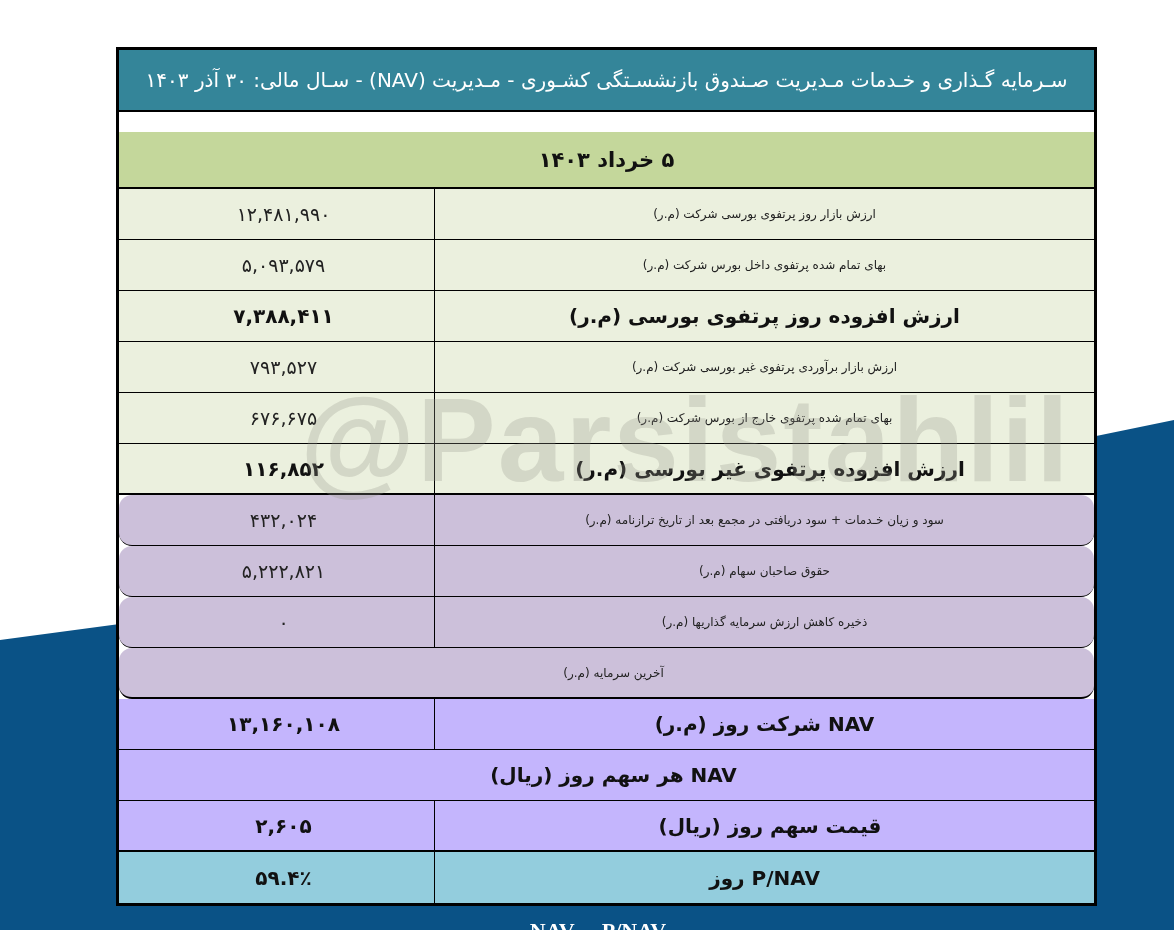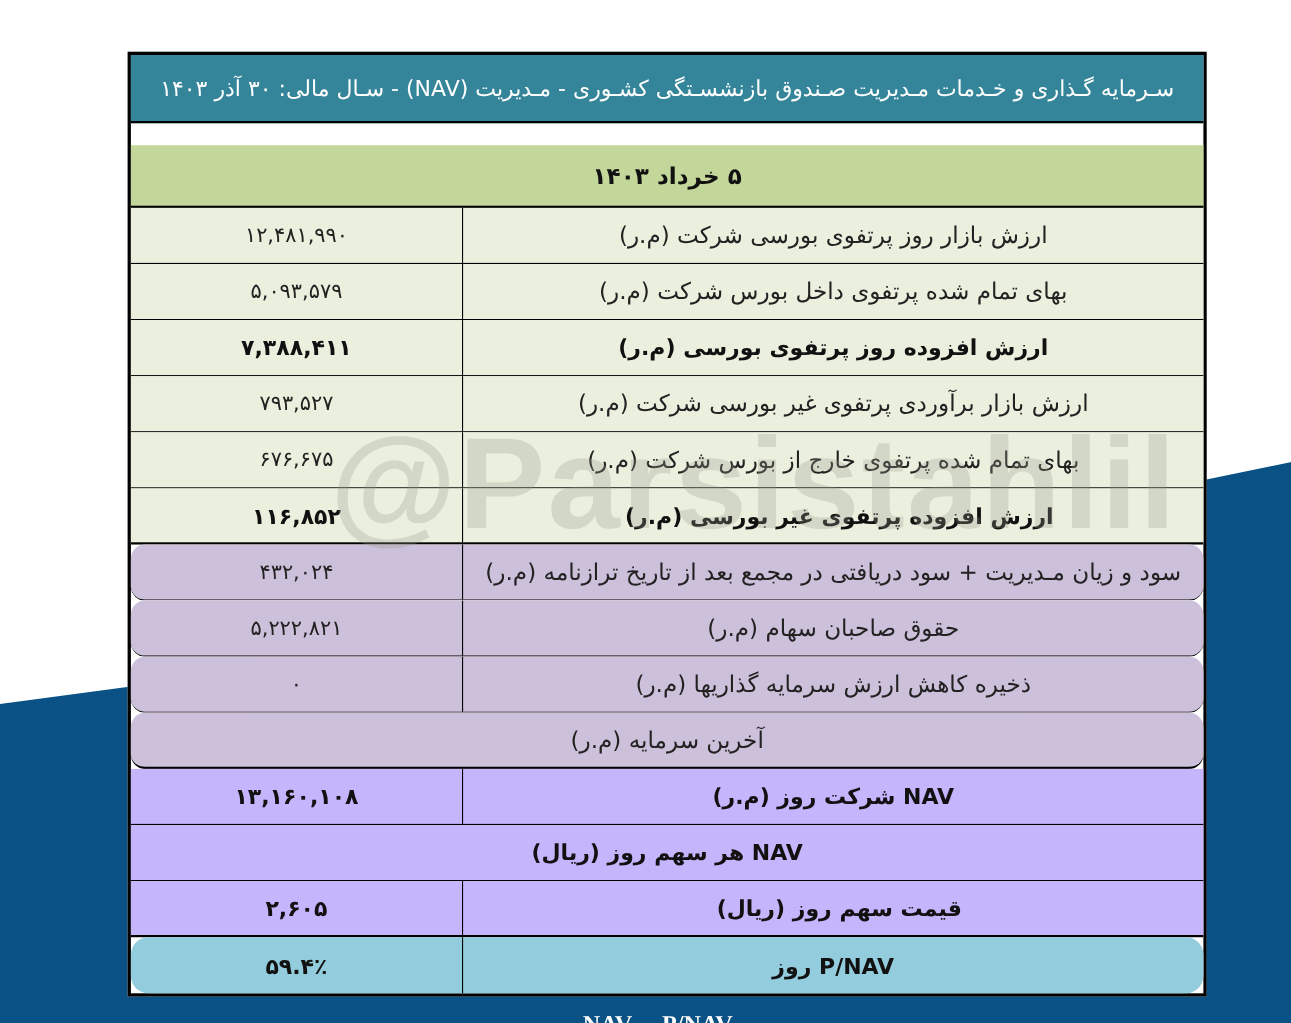--- a/index.html
+++ b/index.html
@@ -39,6 +39,7 @@
   .row {
     display:flex; height:51px; border-bottom:1.5px solid #000;
     box-sizing:border-box;
+    padding-left:14px;
   }
   .row:last-child { border-bottom:none;border-radius:16px; }
   .row.thick { border-bottom:2.5px solid #000;gap:11px; }

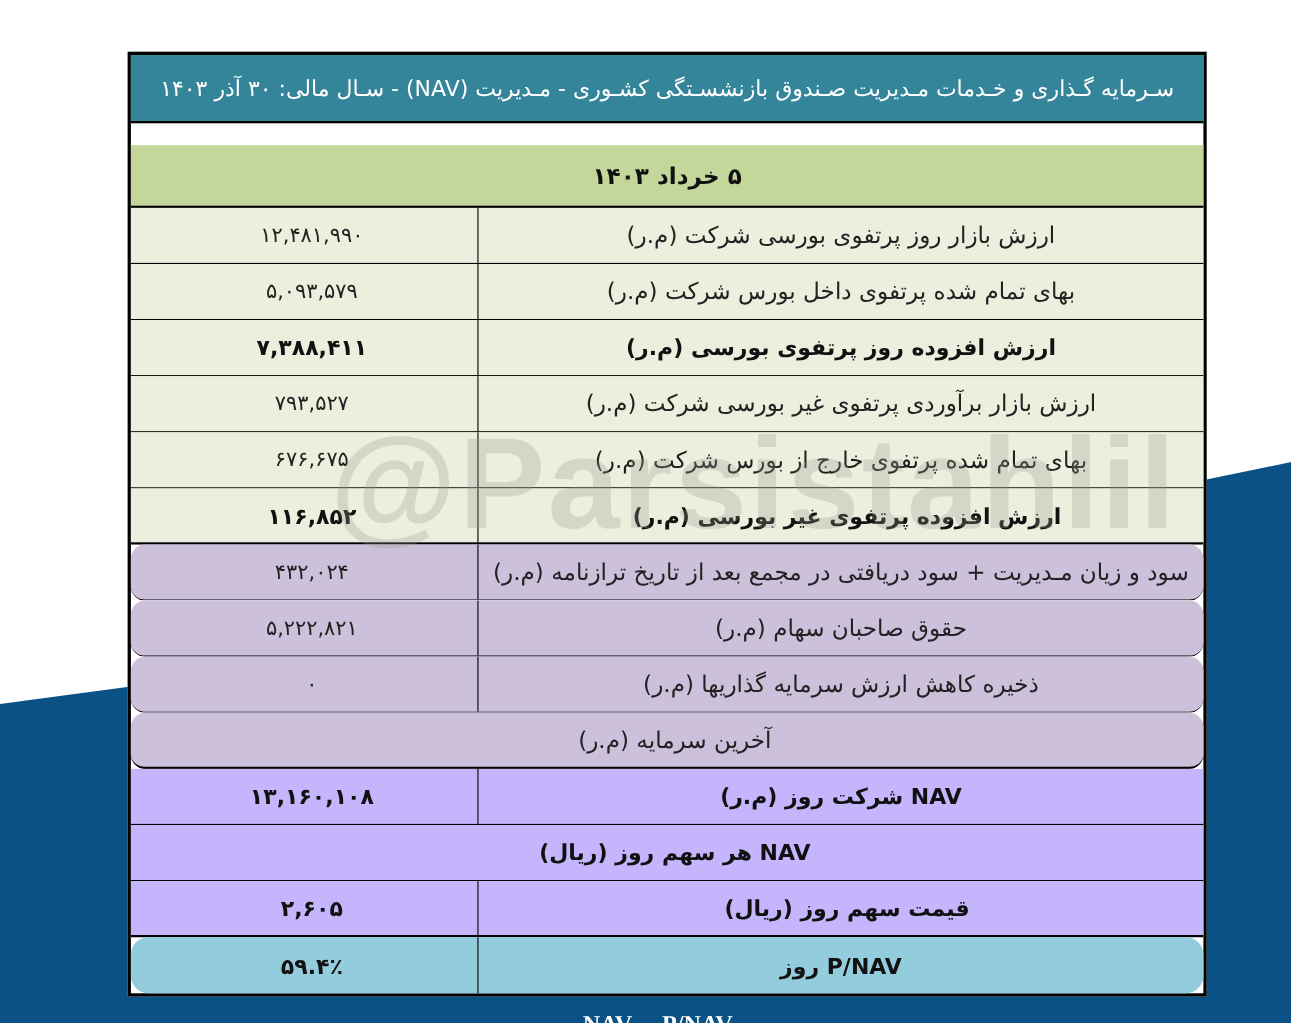--- a/index.html
+++ b/index.html
@@ -50,7 +50,7 @@
   }
   .cell-label {
     flex:1; display:flex; align-items:center; justify-content:center;
-    direction:rtl; font-size:21px; color:#222; padding:0 10px;
+    direction:rtl; font-size:12px; color:#222; padding:0 10px;
   }
   .bold .cell-value, .bold .cell-label { font-weight:bold; font-size:20px; color:#111;text-align:right; }
   .g1 { background:#ebf0de; }

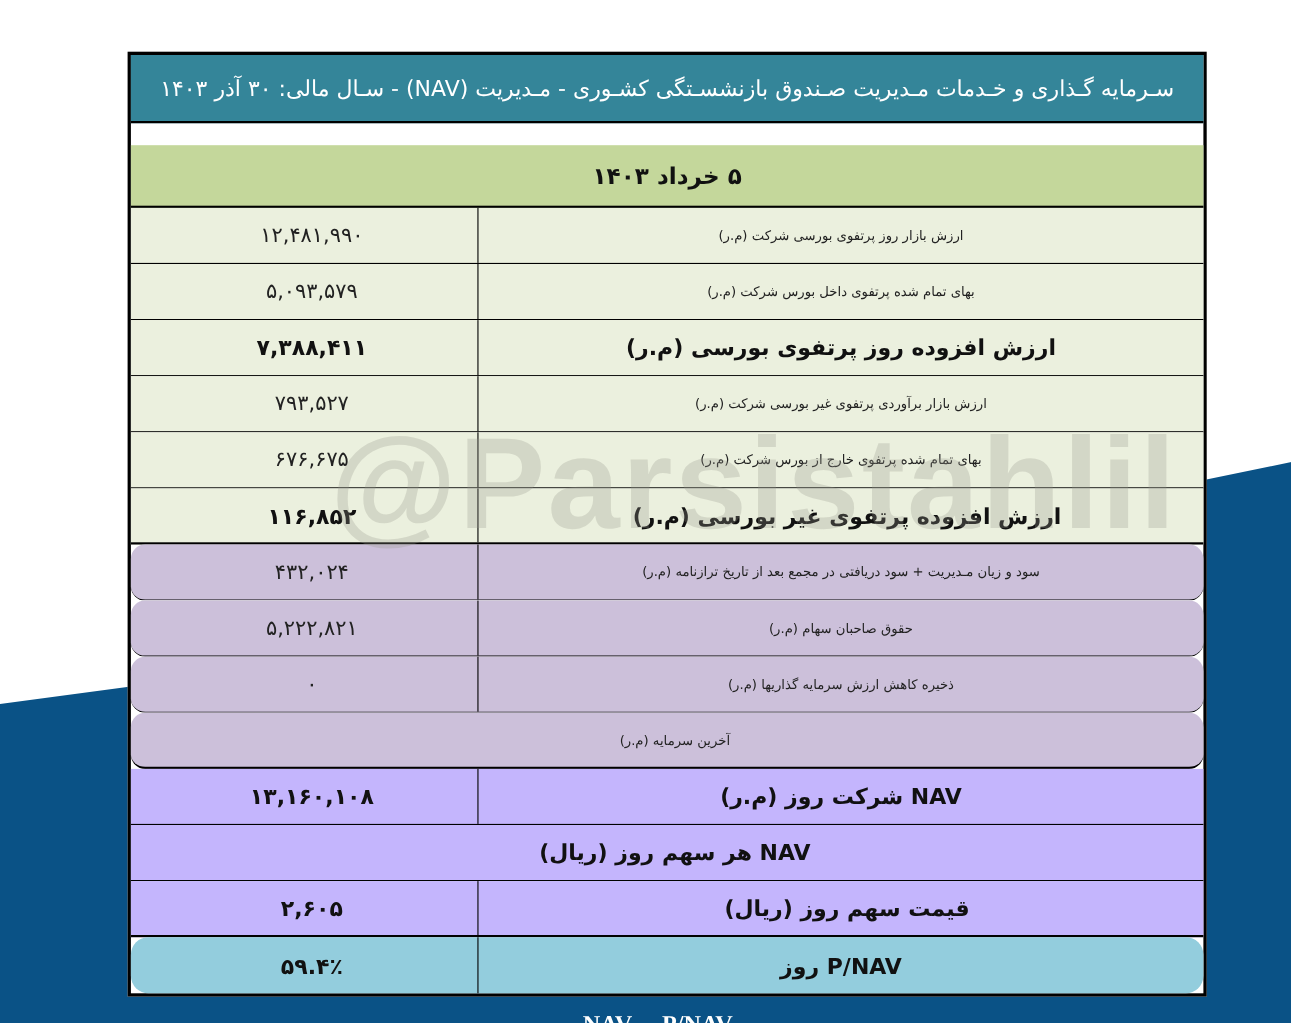--- a/index.html
+++ b/index.html
@@ -103,7 +103,7 @@
       </div>
       <div class="row g2">
         <div class="cell-value">۴۳۲,۰۲۴</div>
-        <div class="cell-label">سود و زیان مـدیریت + سود دریافتی در مجمع بعد از تاریخ ترازنامه (م.ر)</div>
+        <div class="cell-label">سود و زیان خـدمات + سود دریافتی در مجمع بعد از تاریخ ترازنامه (م.ر)</div>
       </div>
       <div class="row g2">
         <div class="cell-value">۵,۲۲۲,۸۲۱</div>

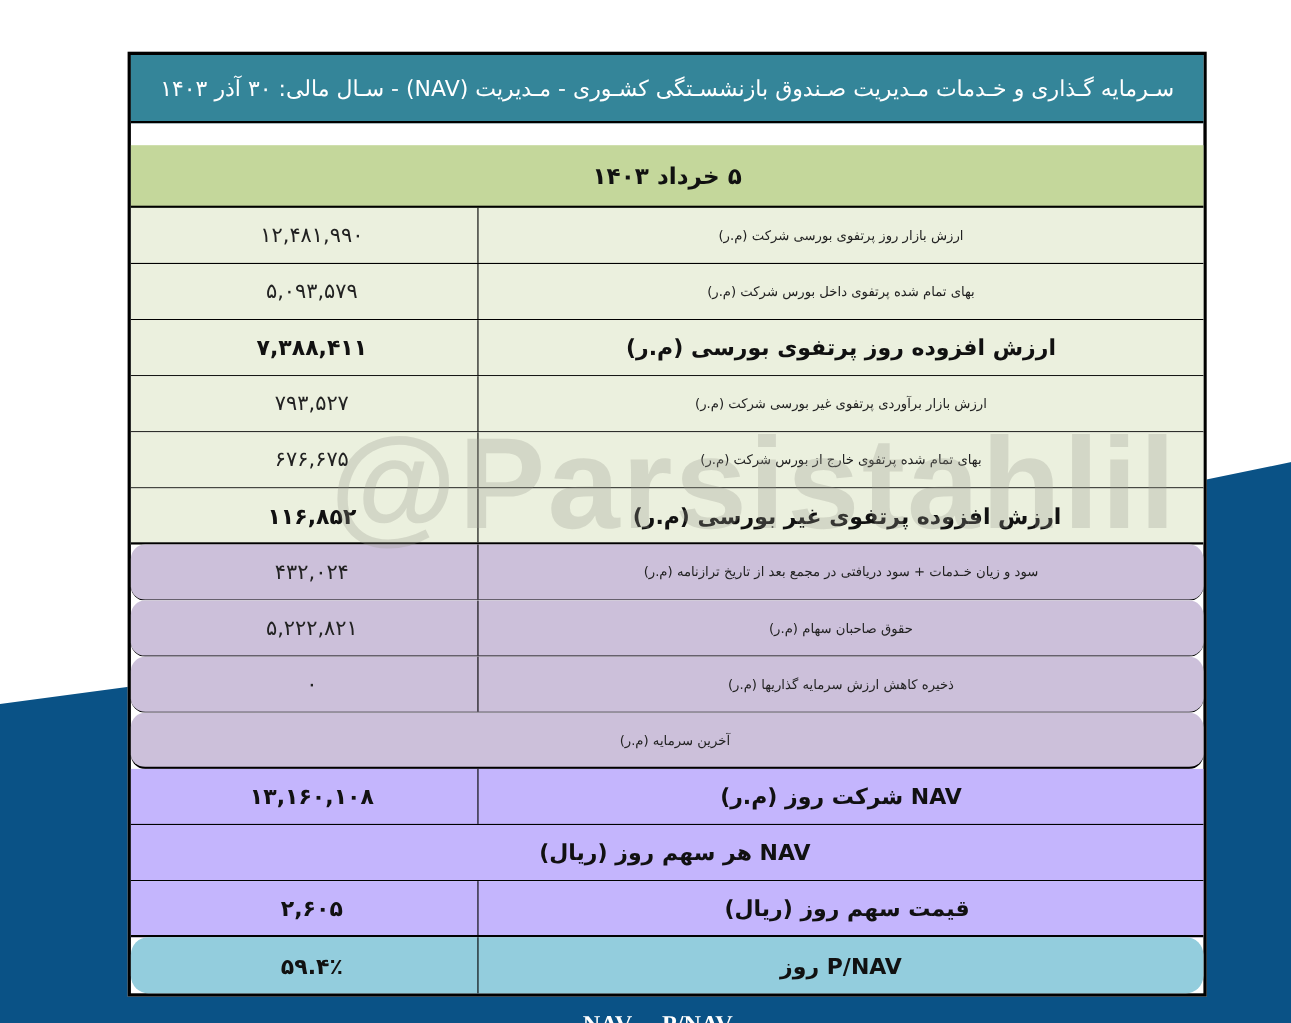--- a/index.html
+++ b/index.html
@@ -41,7 +41,7 @@
     box-sizing:border-box;
     padding-left:14px;
   }
-  .row:last-child { border-bottom:none;border-radius:16px; }
+  .row:last-child { border-bottom:none; }
   .row.thick { border-bottom:2.5px solid #000;gap:11px; }
   .cell-value {
     width:301px; display:flex; align-items:center; justify-content:center;

